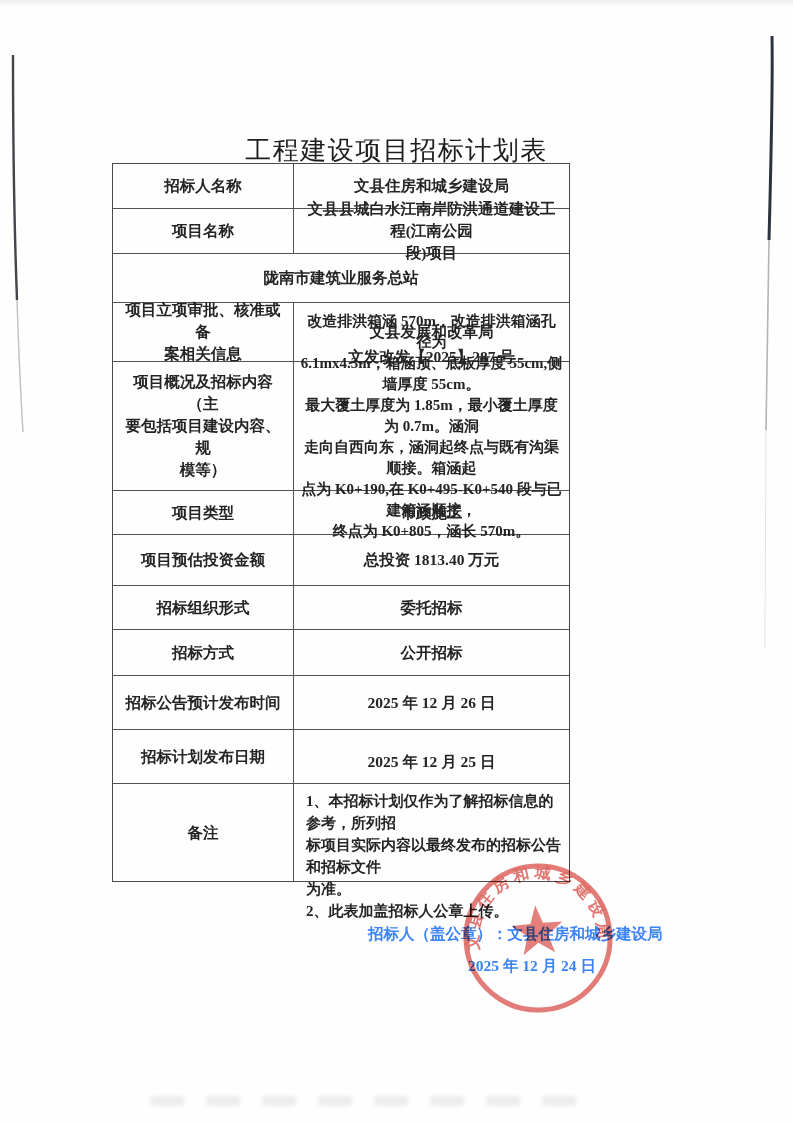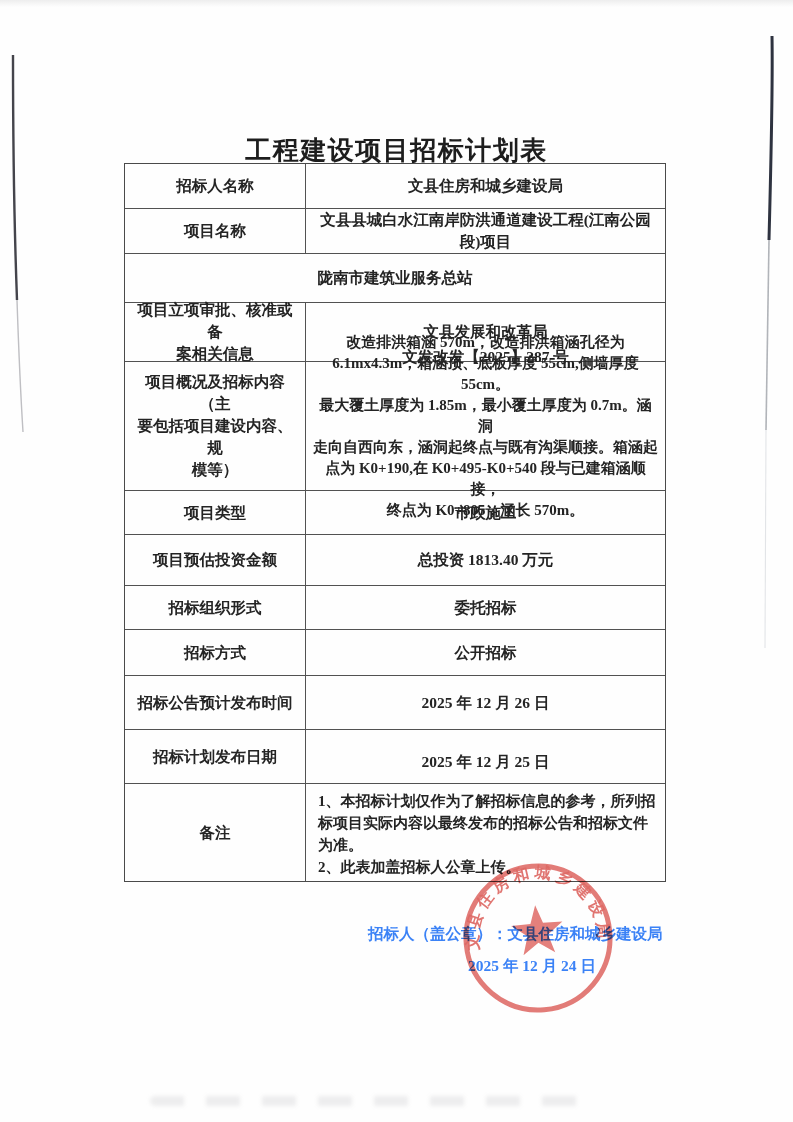--- a/index.html
+++ b/index.html
@@ -14,7 +14,7 @@
     background:linear-gradient(to bottom,rgba(90,90,95,.10),rgba(0,0,0,0));z-index:4;}
   .doc-title{
     position:absolute;left:0;top:116px;width:793px;text-align:center;
-    font-size:26px;font-weight:700;letter-spacing:1.5px;color:#1d1d1d;z-index:2;
+    font-size:26px;font-weight:400;letter-spacing:1.5px;color:#1d1d1d;z-index:2;
   }
   .bid-table{
     position:absolute;left:124px;top:163px;width:542px;

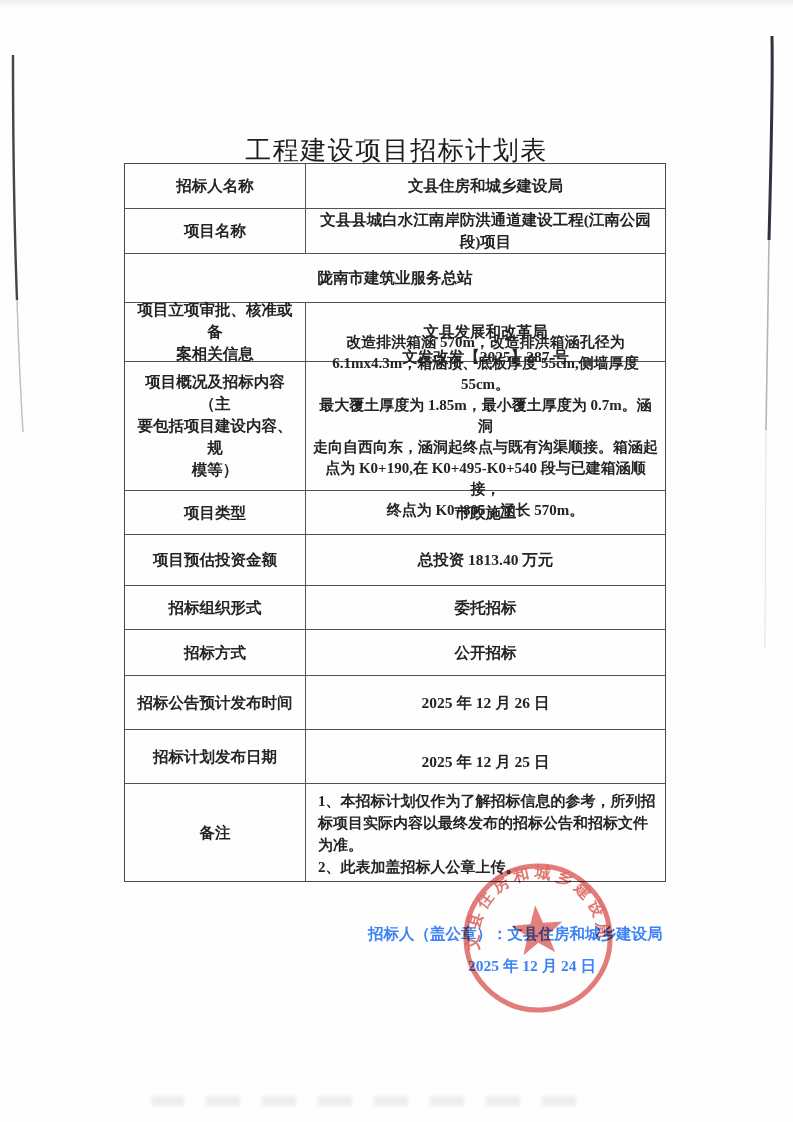--- a/index.html
+++ b/index.html
@@ -17,7 +17,7 @@
     font-size:26px;font-weight:400;letter-spacing:1.5px;color:#1d1d1d;z-index:2;
   }
   .bid-table{
-    position:absolute;left:124px;top:163px;width:542px;
+    position:absolute;left:112px;top:163px;width:458px;
     border:1.5px solid #4a4a4a;box-sizing:border-box;z-index:1;
     background:transparent;
   }

